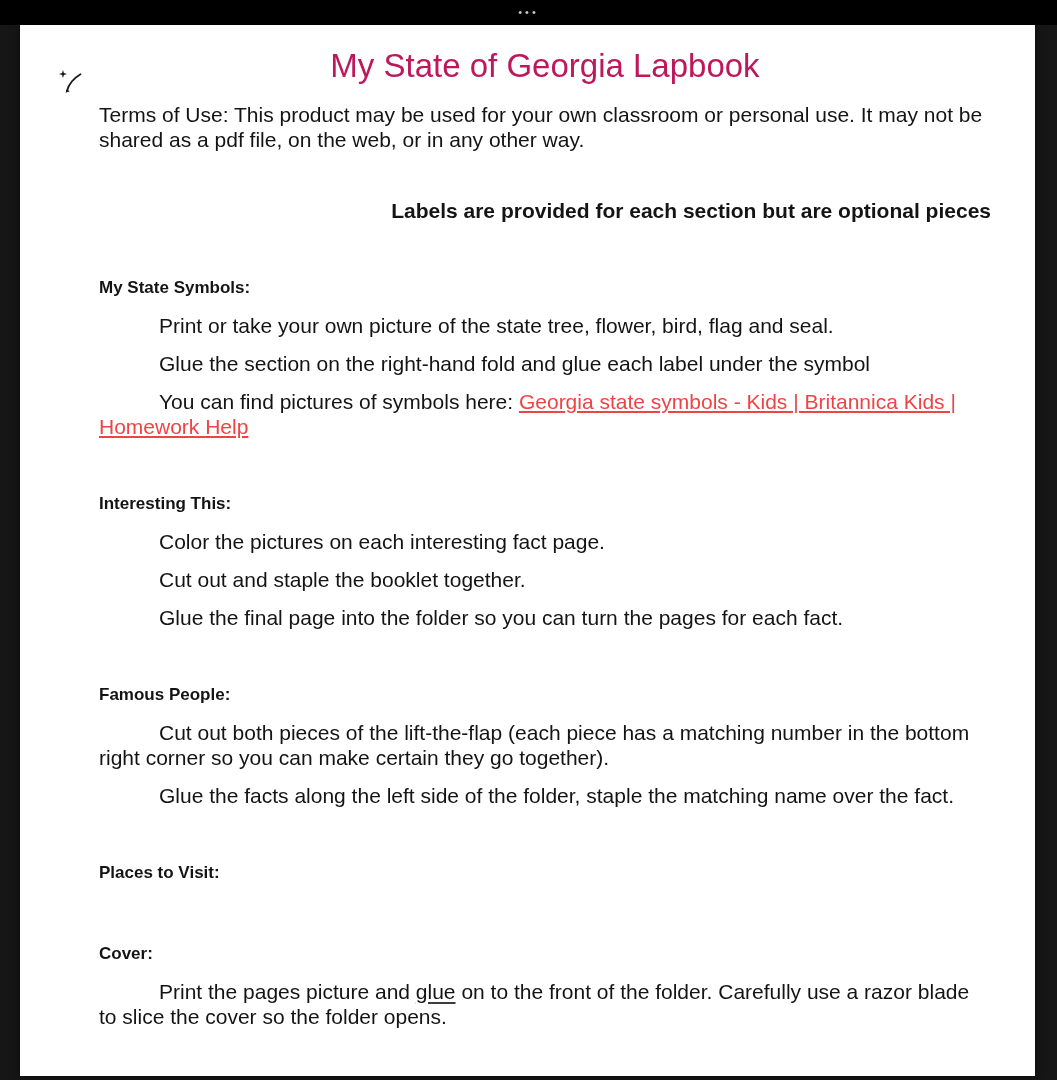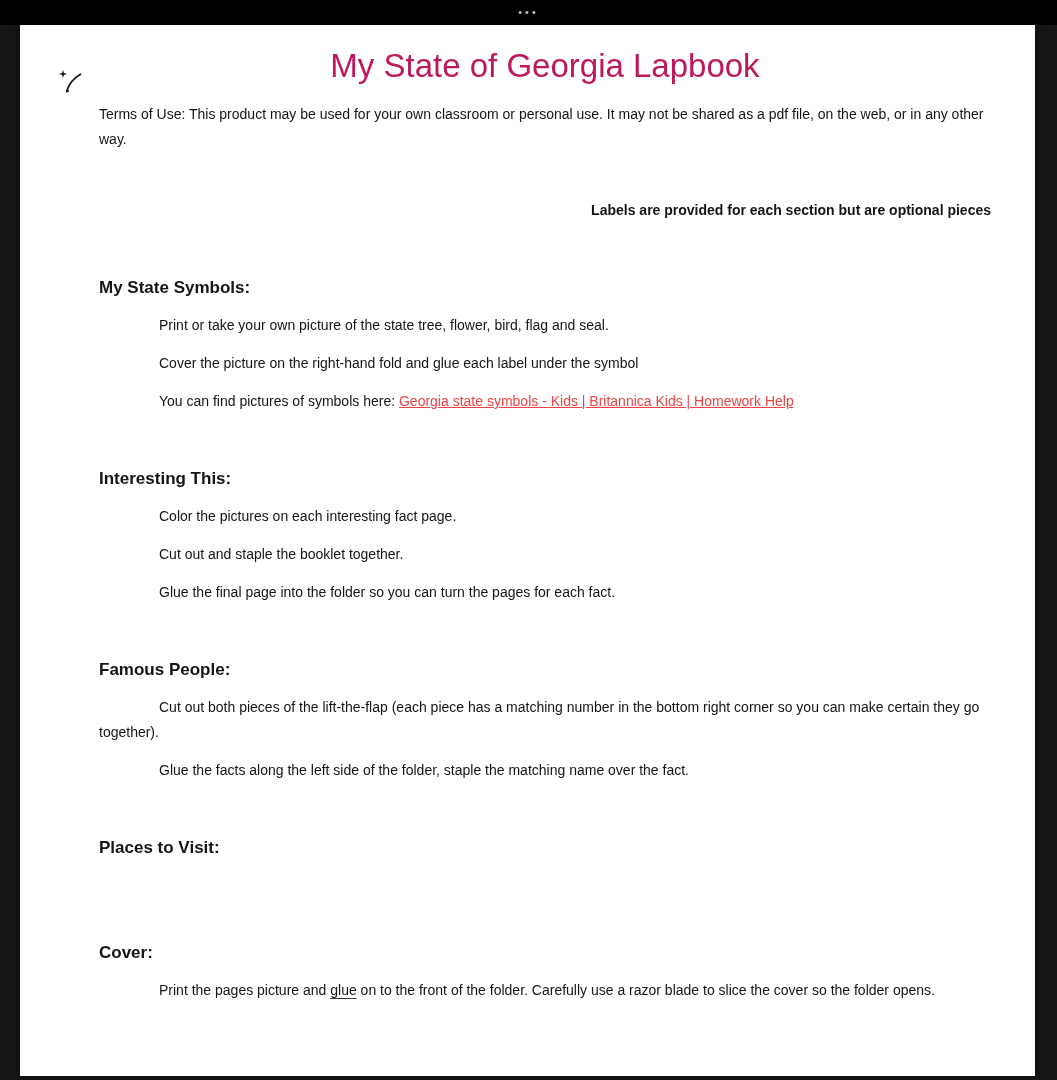--- a/index.html
+++ b/index.html
@@ -36,7 +36,7 @@
     font-size:33px; font-weight:400; line-height:40px;
     text-align:center; color:#be185d;
   }
-  p, h2 { font-size:14px; line-height:25px; color:#141414; }
+  p, h2 { font-size:21px; line-height:25px; color:#141414; }
   p.terms { margin-top:16px; }
   p.note  { margin-top:46px; font-weight:700;text-align:right; }
   h2.sec  { font-size:17px; font-weight:700; margin:52px 0 13px; }

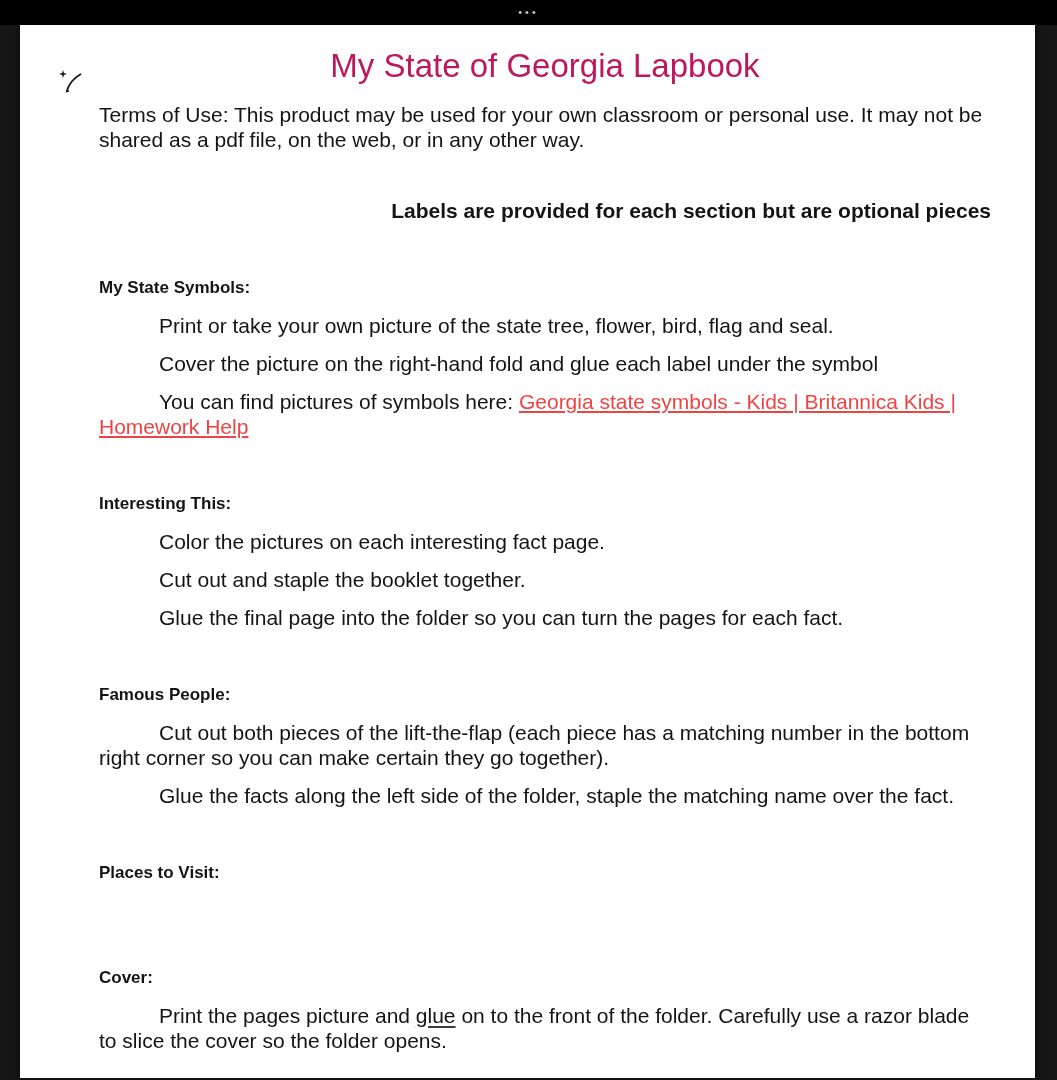--- a/index.html
+++ b/index.html
@@ -79,7 +79,7 @@
 
       <h2 class="sec">My State Symbols:</h2>
       <p class="item">Print or take your own picture of the state tree, flower, bird, flag and seal.</p>
-      <p class="item">Cover the picture on the right-hand fold and glue each label under the symbol</p>
+      <p class="item">Glue the section on the right-hand fold and glue each label under the symbol</p>
       <p class="item"><span>You can find pictures of symbols here: </span><a class="doc-link">Georgia state symbols - Kids | Britannica Kids | Homework Help</a></p>
 
       <h2 class="sec">Interesting This:</h2>

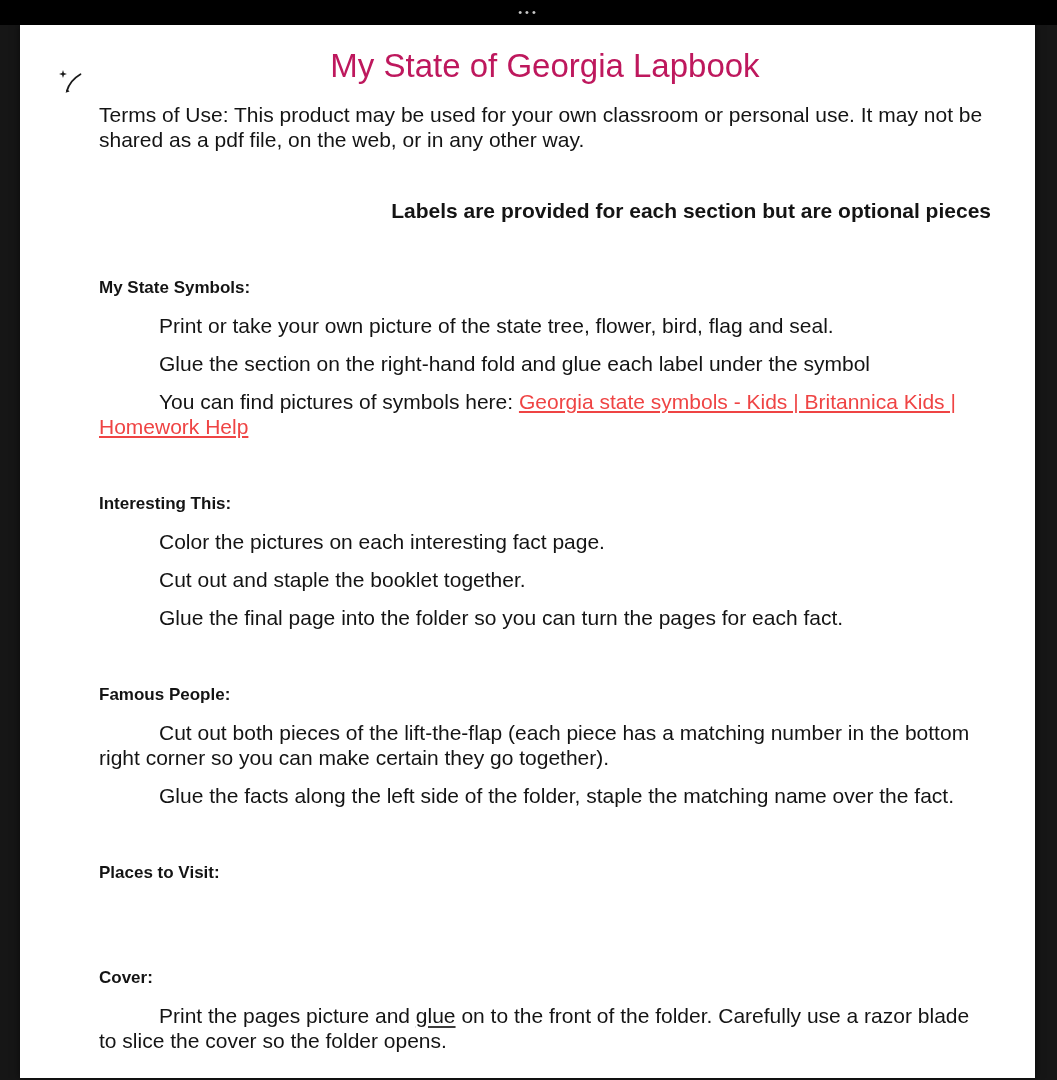--- a/index.html
+++ b/index.html
@@ -40,7 +40,7 @@
   p.terms { margin-top:16px; }
   p.note  { margin-top:46px; font-weight:700;text-align:right; }
   h2.sec  { font-size:17px; font-weight:700; margin:52px 0 13px; }
-  h2.sec.cover { margin-top:80px; }
+  h2.sec.cover { margin-top:56px; }
   p.item  { margin:0 0 13px; text-indent:60px; }
   a.doc-link {
     color:#ef4444; text-decoration:underline; cursor:pointer;

